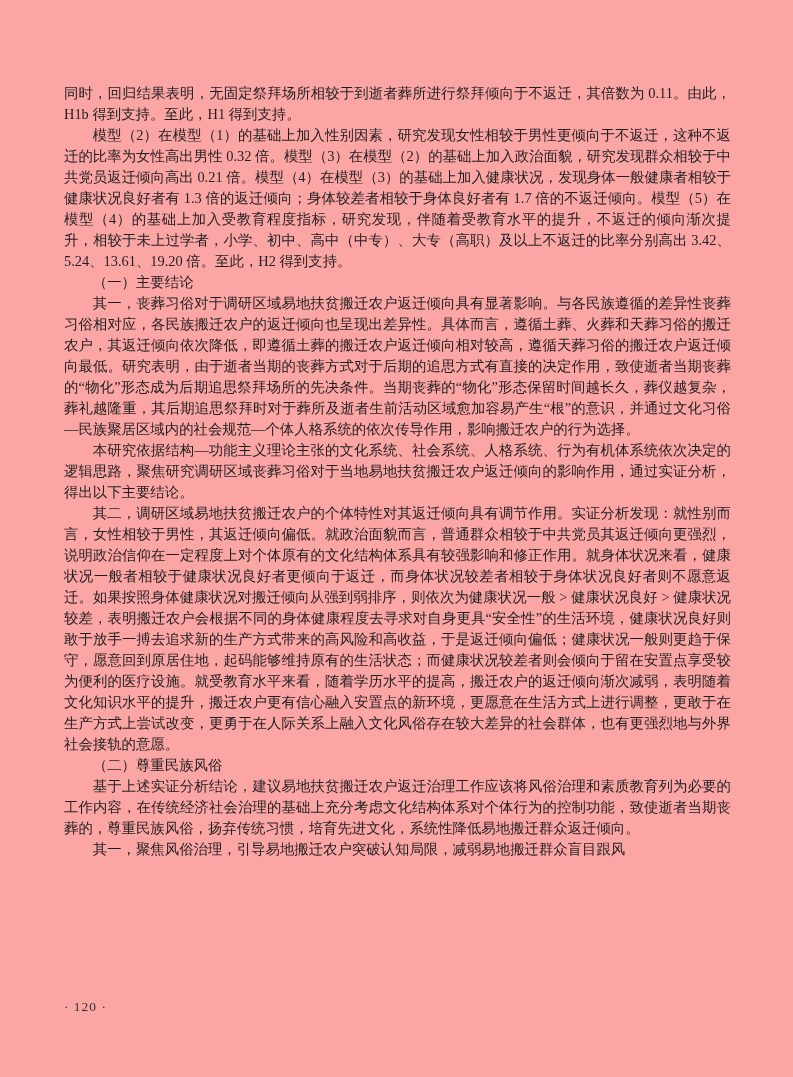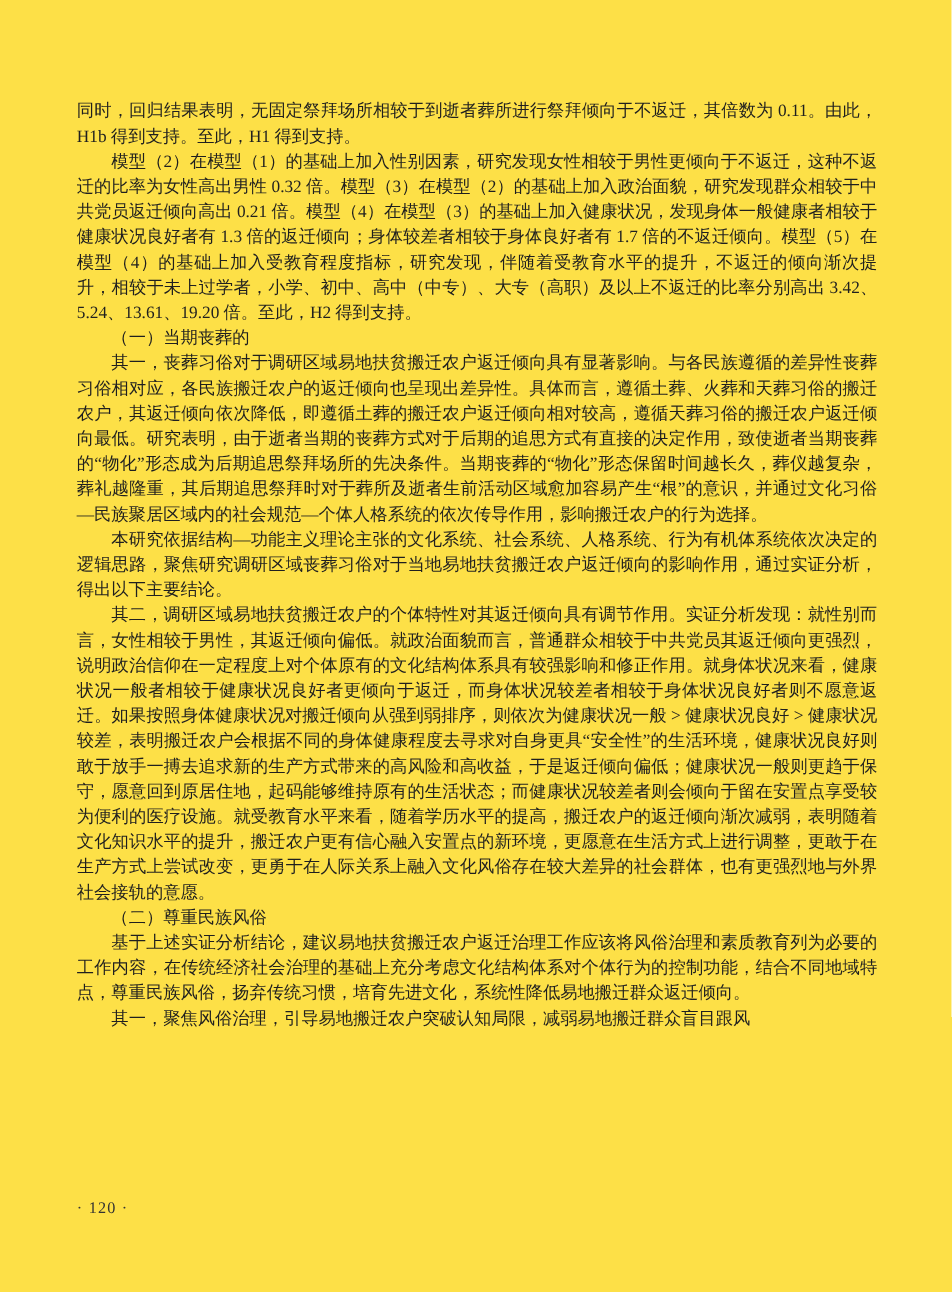--- a/index.html
+++ b/index.html
@@ -11,7 +11,7 @@
     position: relative;
     width: 793px;
     height: 1077px;
-    background: #fde047;
+    background: #fca5a5;
     overflow: hidden;
     font-family: "Liberation Serif", "DejaVu Serif", serif;
     color: #1f1f1f;

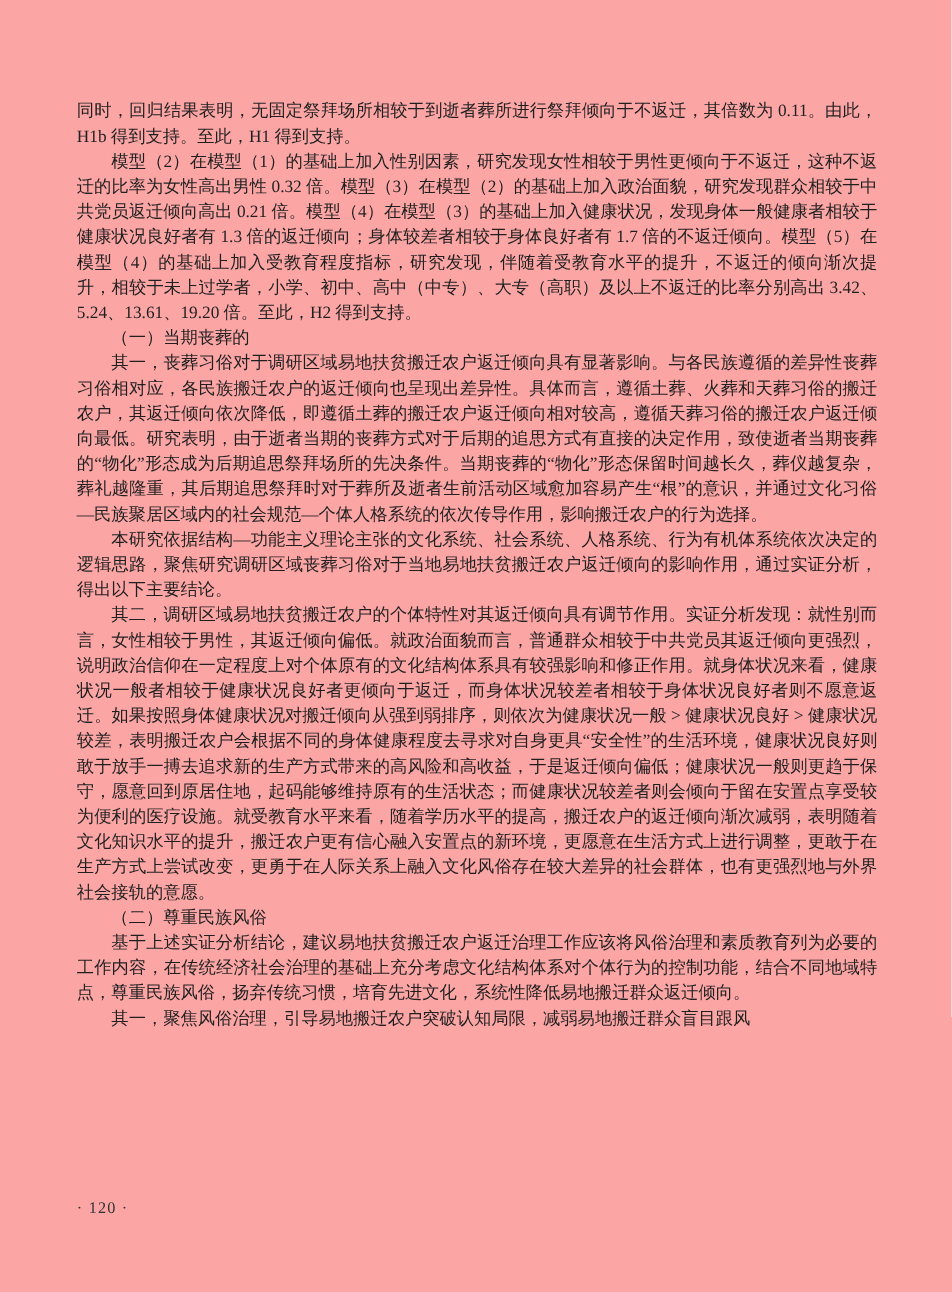--- a/index.html
+++ b/index.html
@@ -62,7 +62,7 @@
   <div class="content">
     <p class="para cont">同时，回归结果表明，无固定祭拜场所相较于到逝者葬所进行祭拜倾向于不返迁，其倍数为 0.11。由此，H1b 得到支持。至此，H1 得到支持。</p>
     <p class="para">模型（2）在模型（1）的基础上加入性别因素，研究发现女性相较于男性更倾向于不返迁，这种不返迁的比率为女性高出男性 0.32 倍。模型（3）在模型（2）的基础上加入政治面貌，研究发现群众相较于中共党员返迁倾向高出 0.21 倍。模型（4）在模型（3）的基础上加入健康状况，发现身体一般健康者相较于健康状况良好者有 1.3 倍的返迁倾向；身体较差者相较于身体良好者有 1.7 倍的不返迁倾向。模型（5）在模型（4）的基础上加入受教育程度指标，研究发现，伴随着受教育水平的提升，不返迁的倾向渐次提升，相较于未上过学者，小学、初中、高中（中专）、大专（高职）及以上不返迁的比率分别高出 3.42、5.24、13.61、19.20 倍。至此，H2 得到支持。</p>
-    <p class="para subheading">（一）当期丧葬的</p>
+    <p class="para subheading">（一）主要结论</p>
     <p class="para">其一，丧葬习俗对于调研区域易地扶贫搬迁农户返迁倾向具有显著影响。与各民族遵循的差异性丧葬习俗相对应，各民族搬迁农户的返迁倾向也呈现出差异性。具体而言，遵循土葬、火葬和天葬习俗的搬迁农户，其返迁倾向依次降低，即遵循土葬的搬迁农户返迁倾向相对较高，遵循天葬习俗的搬迁农户返迁倾向最低。研究表明，由于逝者当期的丧葬方式对于后期的追思方式有直接的决定作用，致使逝者当期丧葬的“物化”形态成为后期追思祭拜场所的先决条件。当期丧葬的“物化”形态保留时间越长久，葬仪越复杂，葬礼越隆重，其后期追思祭拜时对于葬所及逝者生前活动区域愈加容易产生“根”的意识，并通过文化习俗—民族聚居区域内的社会规范—个体人格系统的依次传导作用，影响搬迁农户的行为选择。</p>
     <p class="para">本研究依据结构—功能主义理论主张的文化系统、社会系统、人格系统、行为有机体系统依次决定的逻辑思路，聚焦研究调研区域丧葬习俗对于当地易地扶贫搬迁农户返迁倾向的影响作用，通过实证分析，得出以下主要结论。</p>
     <p class="para">其二，调研区域易地扶贫搬迁农户的个体特性对其返迁倾向具有调节作用。实证分析发现：就性别而言，女性相较于男性，其返迁倾向偏低。就政治面貌而言，普通群众相较于中共党员其返迁倾向更强烈，说明政治信仰在一定程度上对个体原有的文化结构体系具有较强影响和修正作用。就身体状况来看，健康状况一般者相较于健康状况良好者更倾向于返迁，而身体状况较差者相较于身体状况良好者则不愿意返迁。如果按照身体健康状况对搬迁倾向从强到弱排序，则依次为健康状况一般 &gt; 健康状况良好 &gt; 健康状况较差，表明搬迁农户会根据不同的身体健康程度去寻求对自身更具“安全性”的生活环境，健康状况良好则敢于放手一搏去追求新的生产方式带来的高风险和高收益，于是返迁倾向偏低；健康状况一般则更趋于保守，愿意回到原居住地，起码能够维持原有的生活状态；而健康状况较差者则会倾向于留在安置点享受较为便利的医疗设施。就受教育水平来看，随着学历水平的提高，搬迁农户的返迁倾向渐次减弱，表明随着文化知识水平的提升，搬迁农户更有信心融入安置点的新环境，更愿意在生活方式上进行调整，更敢于在生产方式上尝试改变，更勇于在人际关系上融入文化风俗存在较大差异的社会群体，也有更强烈地与外界社会接轨的意愿。</p>

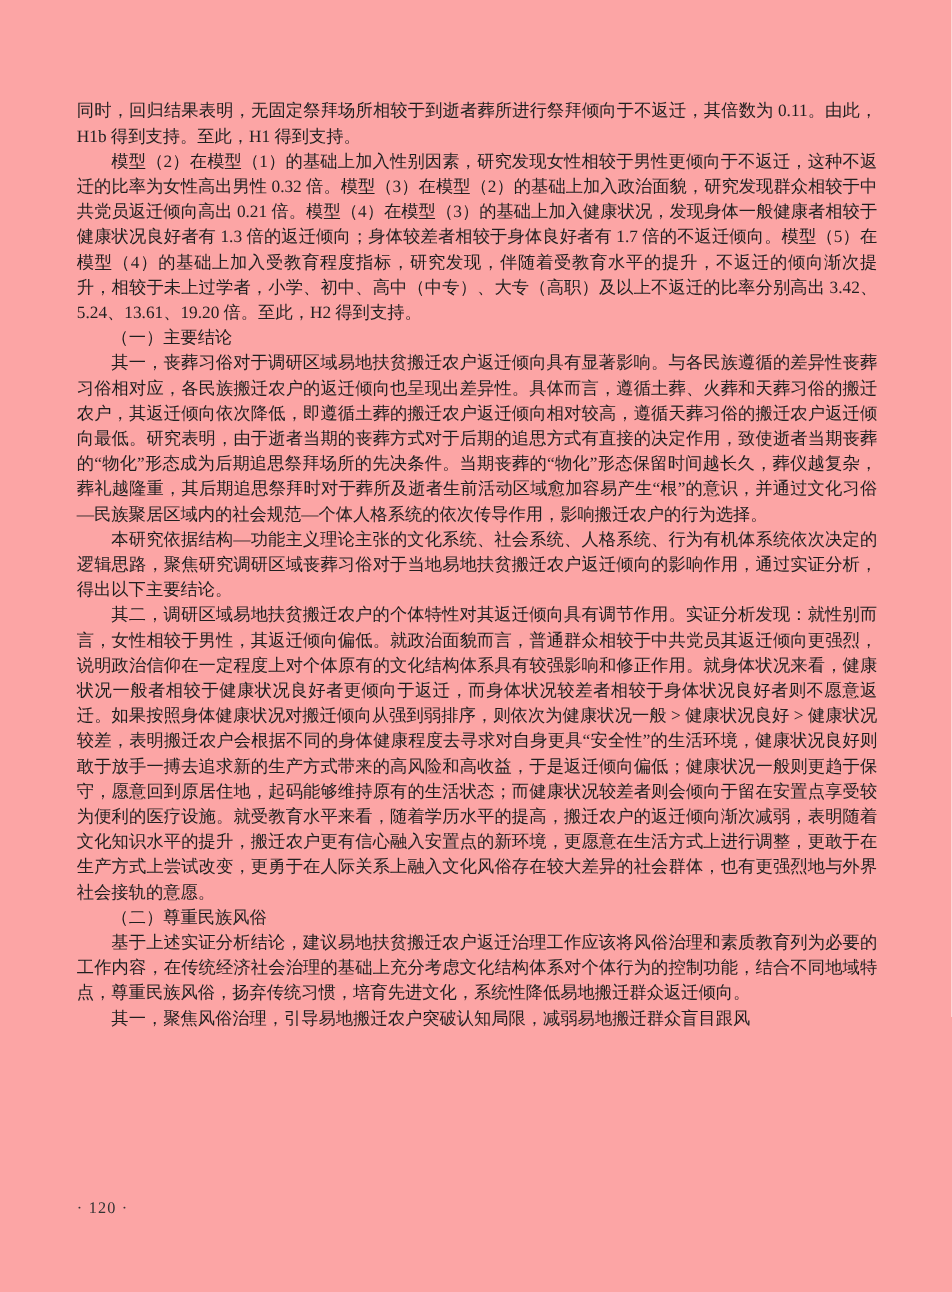--- a/index.html
+++ b/index.html
@@ -67,7 +67,7 @@
     <p class="para">本研究依据结构—功能主义理论主张的文化系统、社会系统、人格系统、行为有机体系统依次决定的逻辑思路，聚焦研究调研区域丧葬习俗对于当地易地扶贫搬迁农户返迁倾向的影响作用，通过实证分析，得出以下主要结论。</p>
     <p class="para">其二，调研区域易地扶贫搬迁农户的个体特性对其返迁倾向具有调节作用。实证分析发现：就性别而言，女性相较于男性，其返迁倾向偏低。就政治面貌而言，普通群众相较于中共党员其返迁倾向更强烈，说明政治信仰在一定程度上对个体原有的文化结构体系具有较强影响和修正作用。就身体状况来看，健康状况一般者相较于健康状况良好者更倾向于返迁，而身体状况较差者相较于身体状况良好者则不愿意返迁。如果按照身体健康状况对搬迁倾向从强到弱排序，则依次为健康状况一般 &gt; 健康状况良好 &gt; 健康状况较差，表明搬迁农户会根据不同的身体健康程度去寻求对自身更具“安全性”的生活环境，健康状况良好则敢于放手一搏去追求新的生产方式带来的高风险和高收益，于是返迁倾向偏低；健康状况一般则更趋于保守，愿意回到原居住地，起码能够维持原有的生活状态；而健康状况较差者则会倾向于留在安置点享受较为便利的医疗设施。就受教育水平来看，随着学历水平的提高，搬迁农户的返迁倾向渐次减弱，表明随着文化知识水平的提升，搬迁农户更有信心融入安置点的新环境，更愿意在生活方式上进行调整，更敢于在生产方式上尝试改变，更勇于在人际关系上融入文化风俗存在较大差异的社会群体，也有更强烈地与外界社会接轨的意愿。</p>
     <p class="para subheading">（二）尊重民族风俗</p>
-    <p class="para">基于上述实证分析结论，建议易地扶贫搬迁农户返迁治理工作应该将风俗治理和素质教育列为必要的工作内容，在传统经济社会治理的基础上充分考虑文化结构体系对个体行为的控制功能，结合不同地域特点，尊重民族风俗，扬弃传统习惯，培育先进文化，系统性降低易地搬迁群众返迁倾向。</p>
+    <p class="para">基于上述实证分析结论，建议易地扶贫搬迁农户返迁治理工作应该将风俗治理和素质教育列为必要的工作内容，在传统经济社会治理的基础上充分考虑文化结构体系对个体行为的控制功能，致使逝者当期丧葬的，尊重民族风俗，扬弃传统习惯，培育先进文化，系统性降低易地搬迁群众返迁倾向。</p>
     <p class="para">其一，聚焦风俗治理，引导易地搬迁农户突破认知局限，减弱易地搬迁群众盲目跟风</p>
   </div>
   <div class="pagenum">· 120 ·</div>

